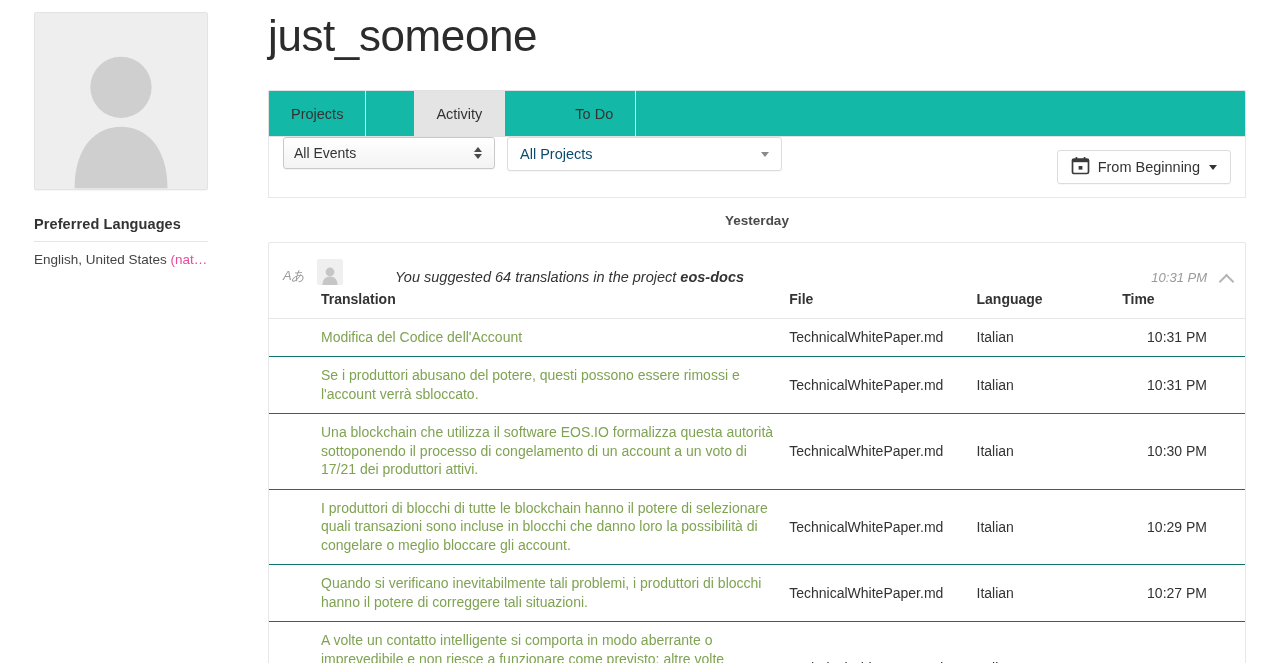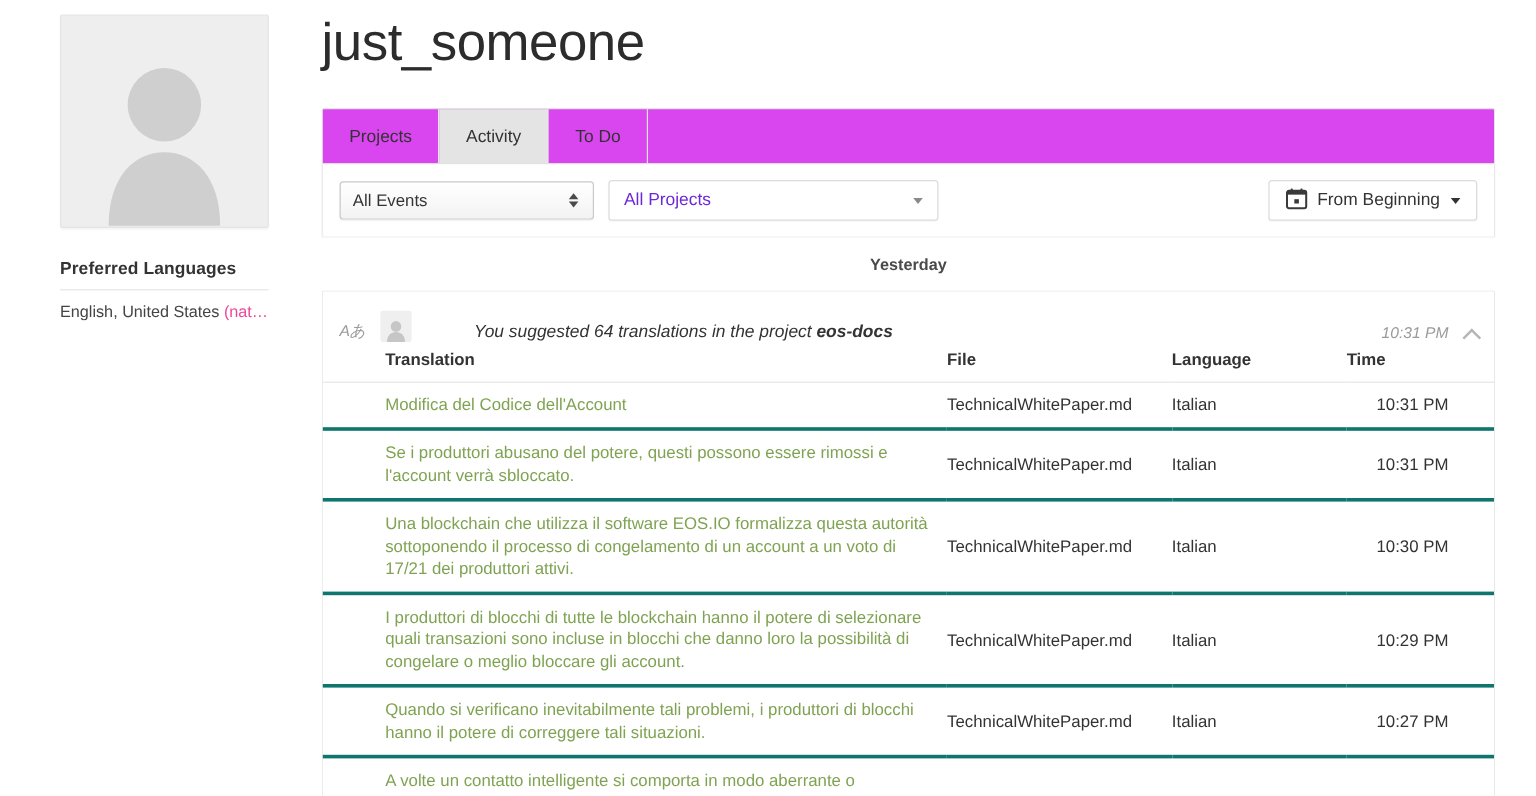--- a/index.html
+++ b/index.html
@@ -100,8 +100,9 @@
     align-items: stretch;
     border: 1px solid #e2e2e2;
     border-bottom: none;
-    background: #d946ef;
+    background: #14b8a6;
     border-radius: 2px 2px 0 0;
+    gap: 48px;
   }
   .tab {
     display: flex;

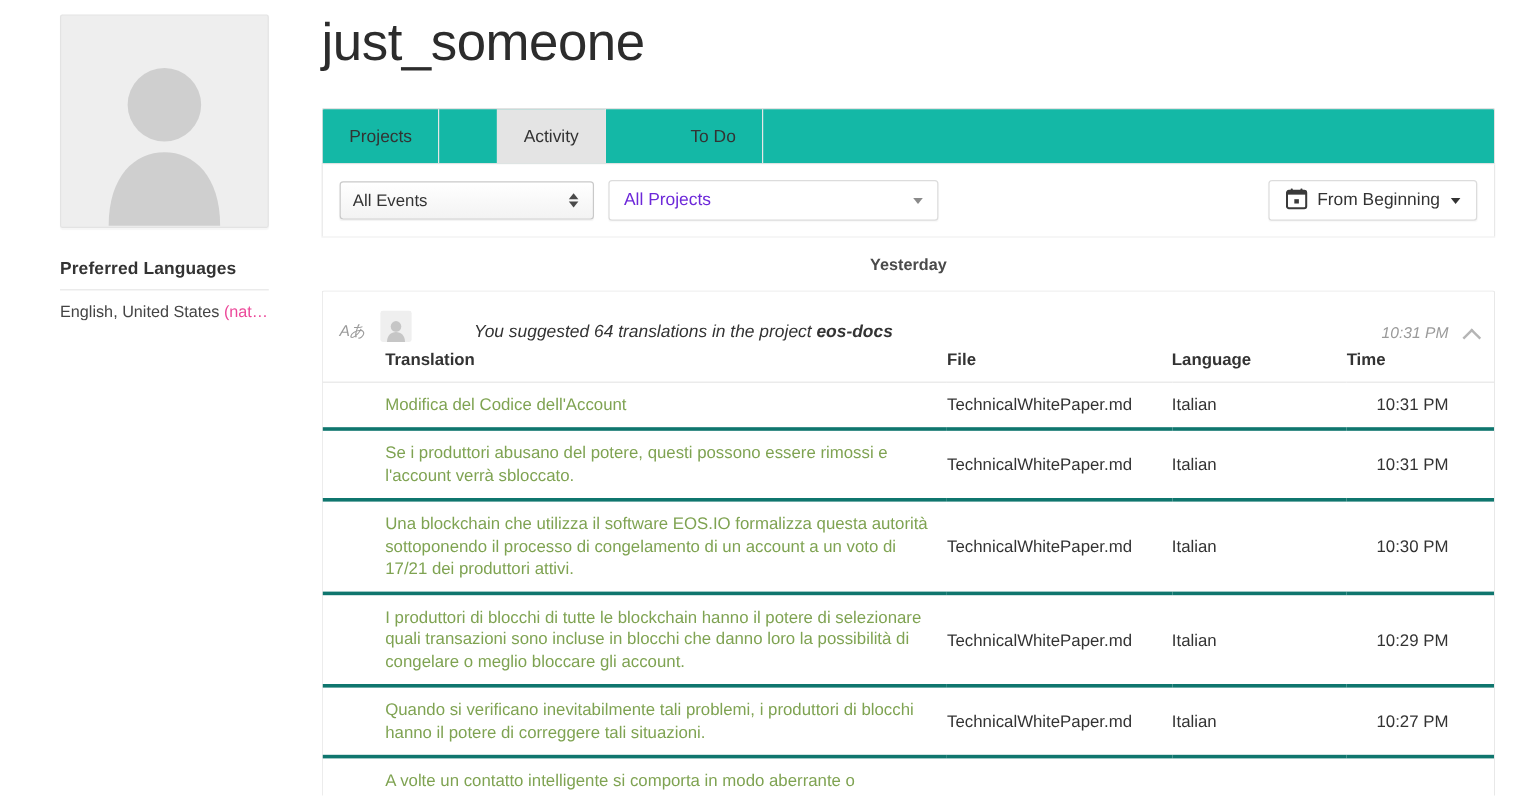--- a/index.html
+++ b/index.html
@@ -132,7 +132,7 @@
     border-right: 1px solid #e8e8e8;
     background: #ffffff;
     display: flex;
-    align-items: center;
+    align-items: flex-start;
     padding: 0 14px;
   }
 

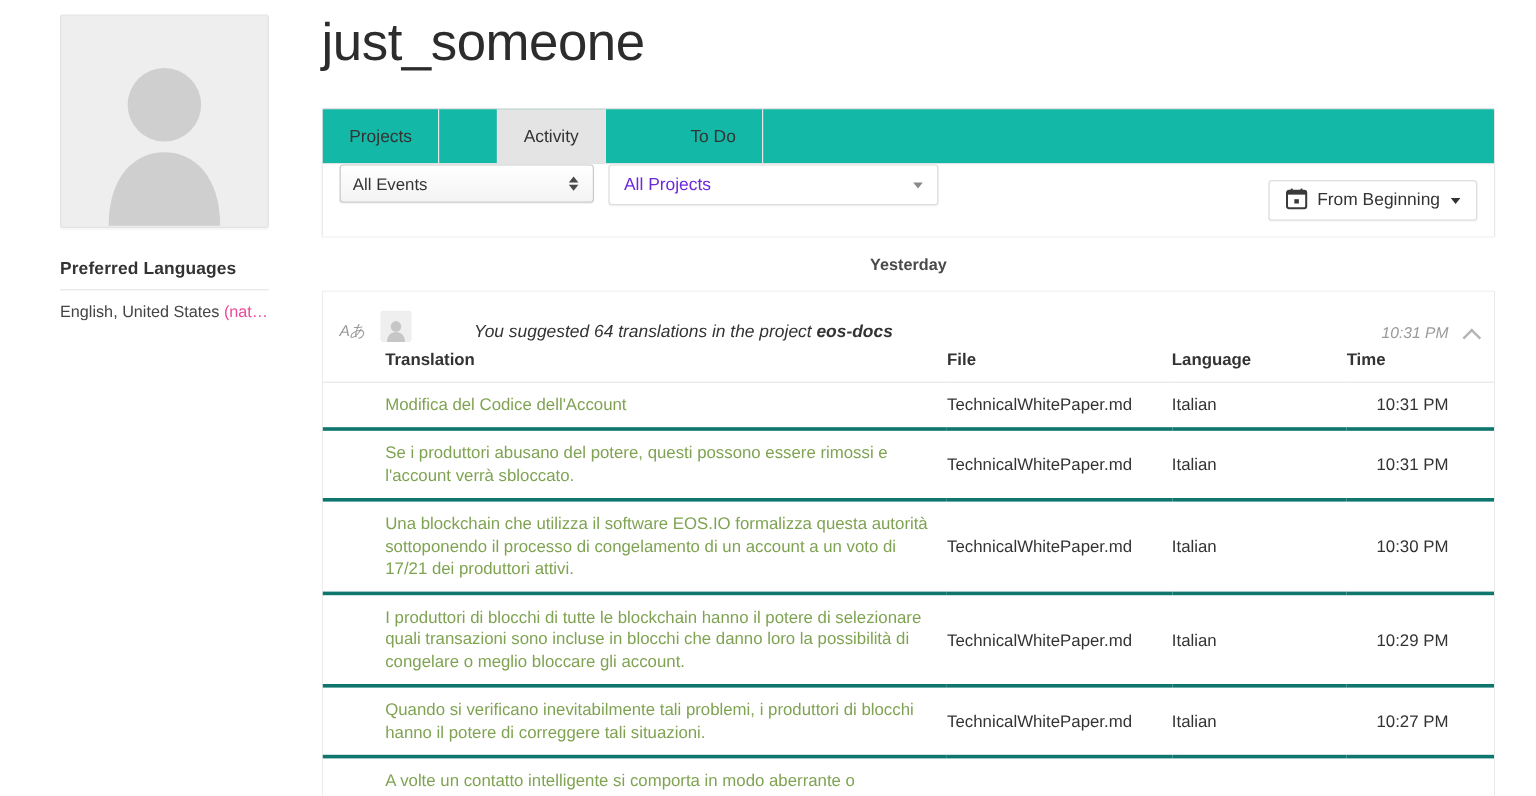--- a/index.html
+++ b/index.html
@@ -182,7 +182,7 @@
     align-items: center;
     padding: 0 12px;
     font-size: 14.5px;
-    color: #6d28d9;
+    color: #0c4a6e;
     cursor: pointer;
     user-select: none;
     box-shadow: 0 1px 1px rgba(0,0,0,0.03);

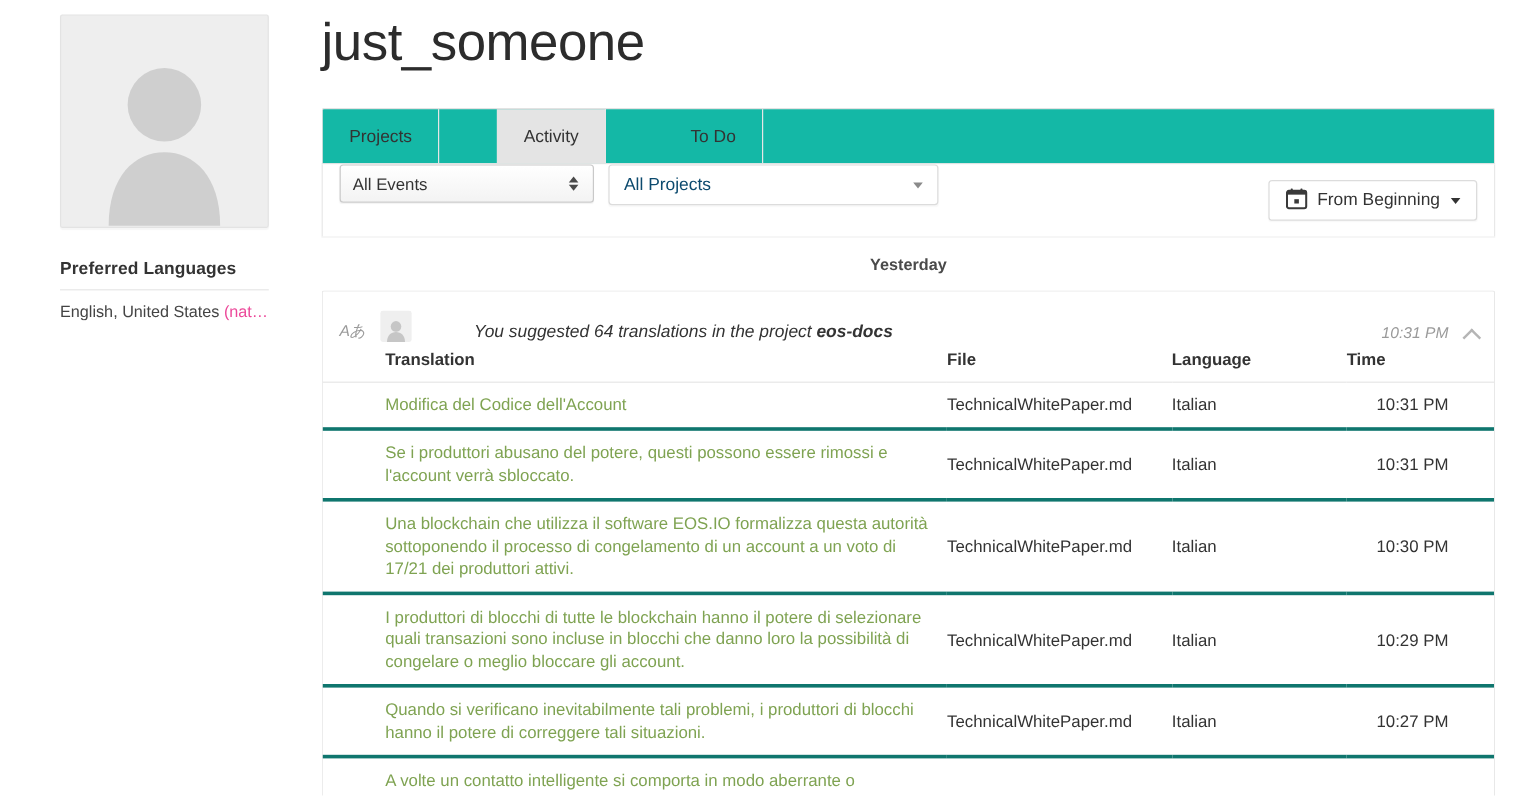--- a/index.html
+++ b/index.html
@@ -26,7 +26,7 @@
   
   .sidebar {
     position: absolute;
-    left: 16px;
+    left: 0;
     top: 0;
     width: 222px;
     height: 663px;

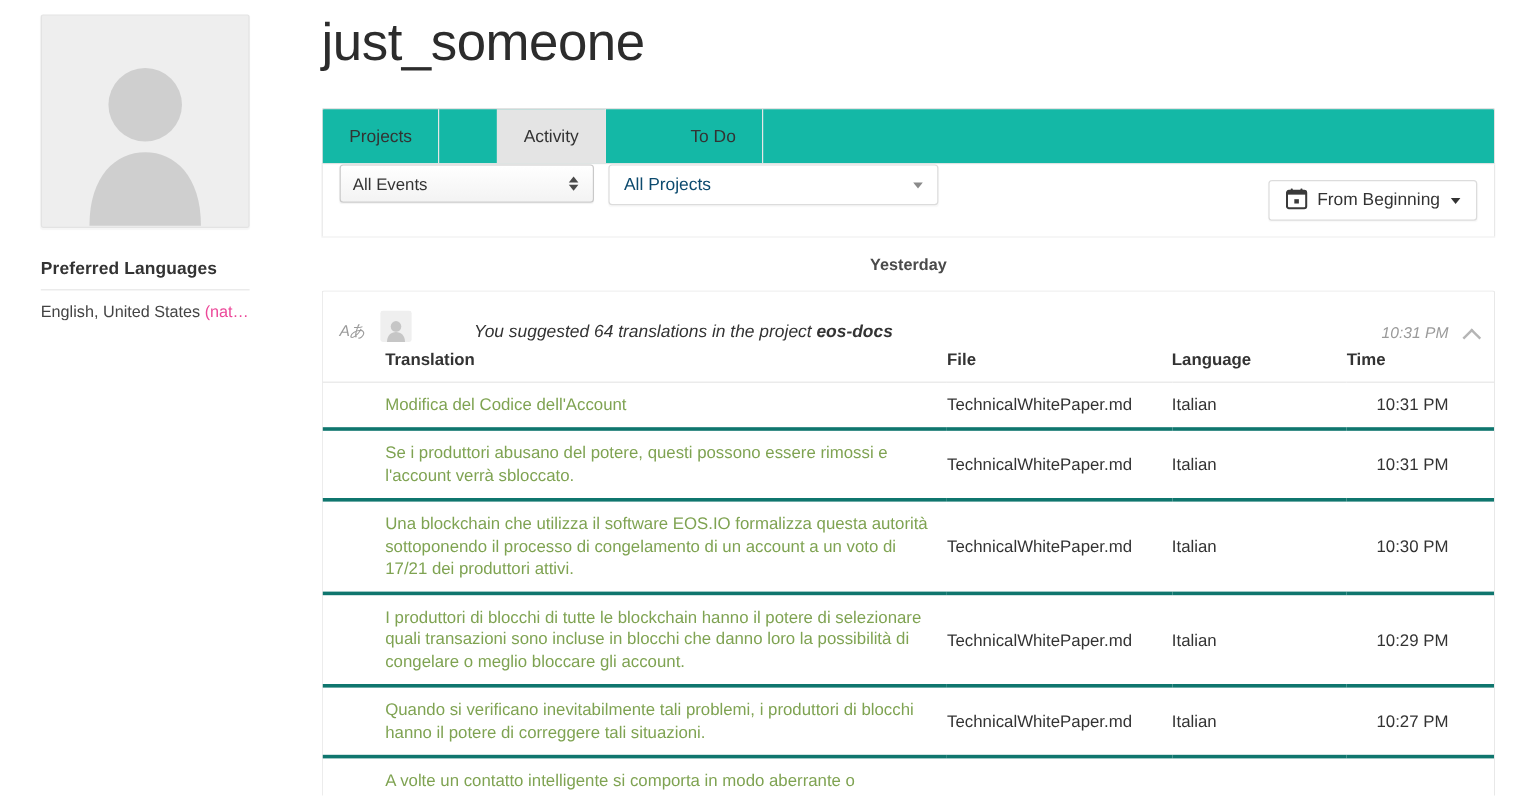--- a/index.html
+++ b/index.html
@@ -325,7 +325,7 @@
     font-size: 14px;
     color: #333333;
     padding: 9px 0 10px 0;
-    border-bottom: 3px solid #0f766e;
+    border-bottom: 1px solid #0f766e;
     vertical-align: middle;
     margin-top: 36px;
   }

